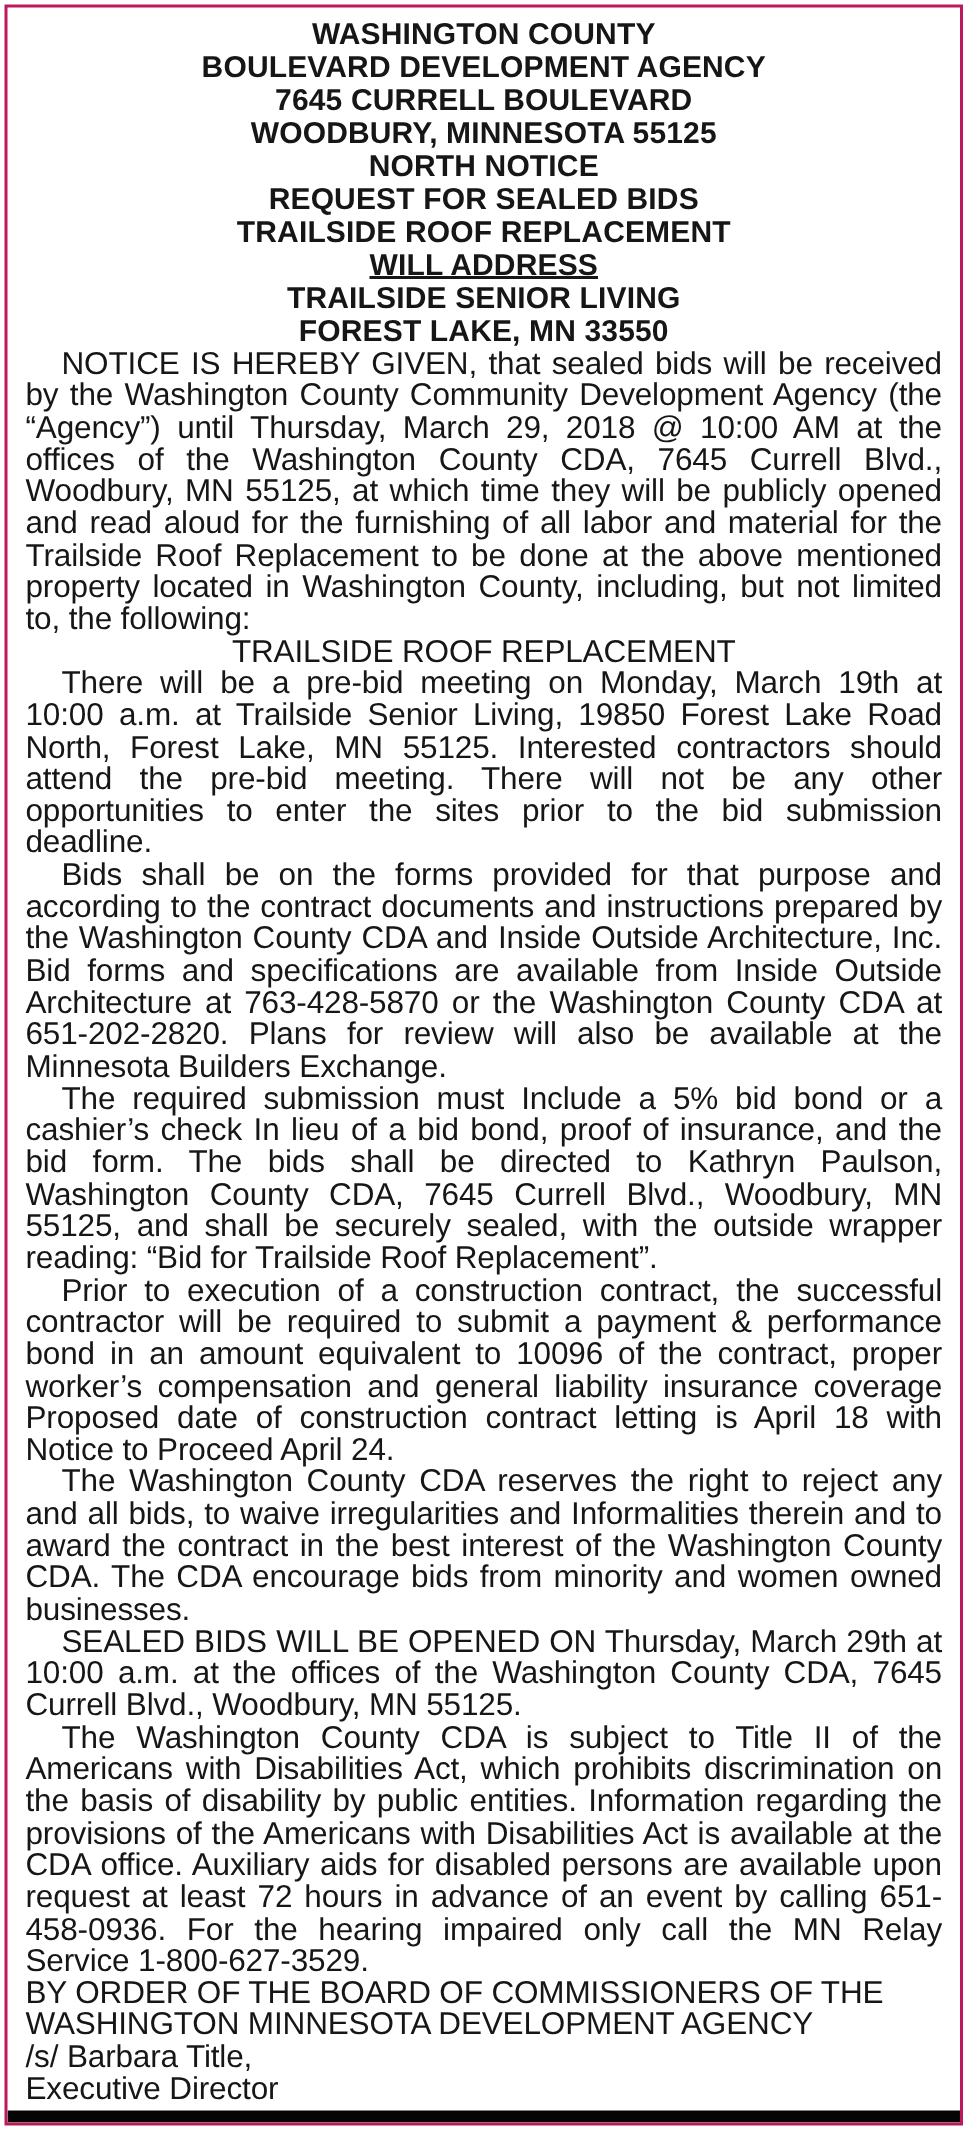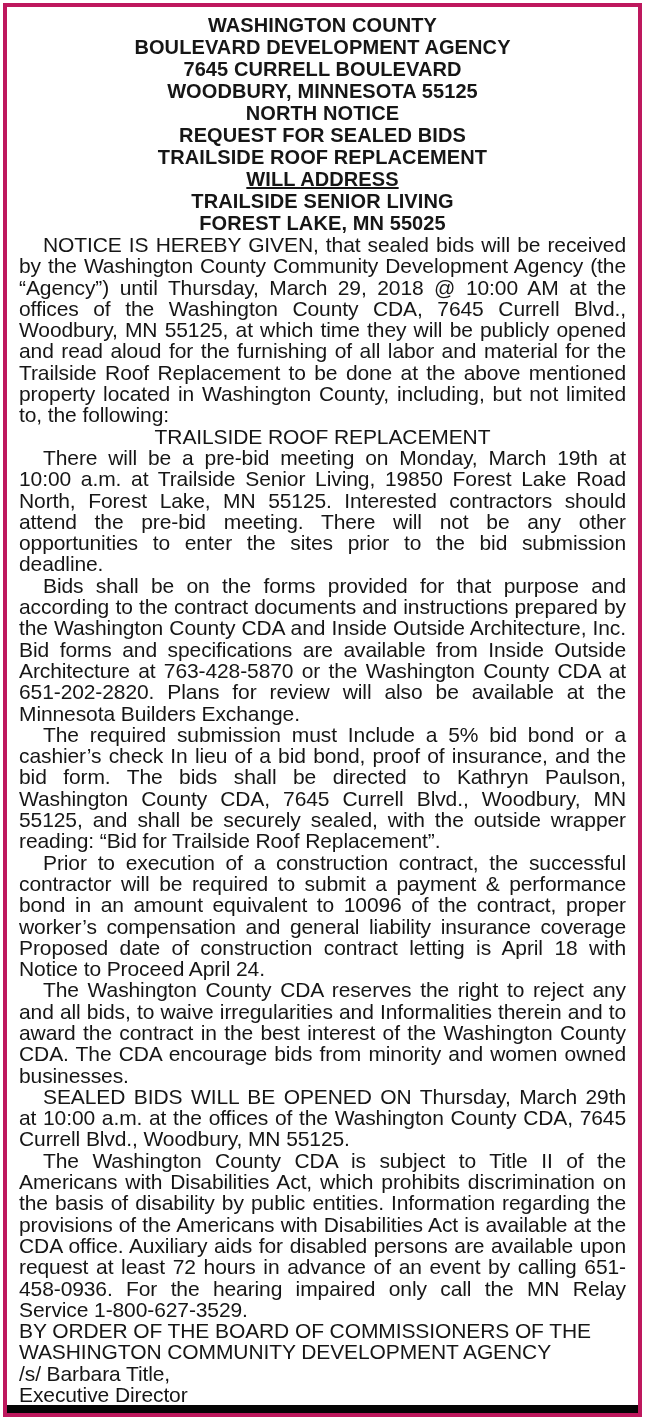--- a/index.html
+++ b/index.html
@@ -19,7 +19,7 @@
     box-sizing: border-box;
     width: 639px;
     height: 1414px;
-    border: 4px solid #be185d;
+    border: 2px solid #be185d;
     padding: 7px 12px 0 12px;
     position: relative;
     overflow: hidden;

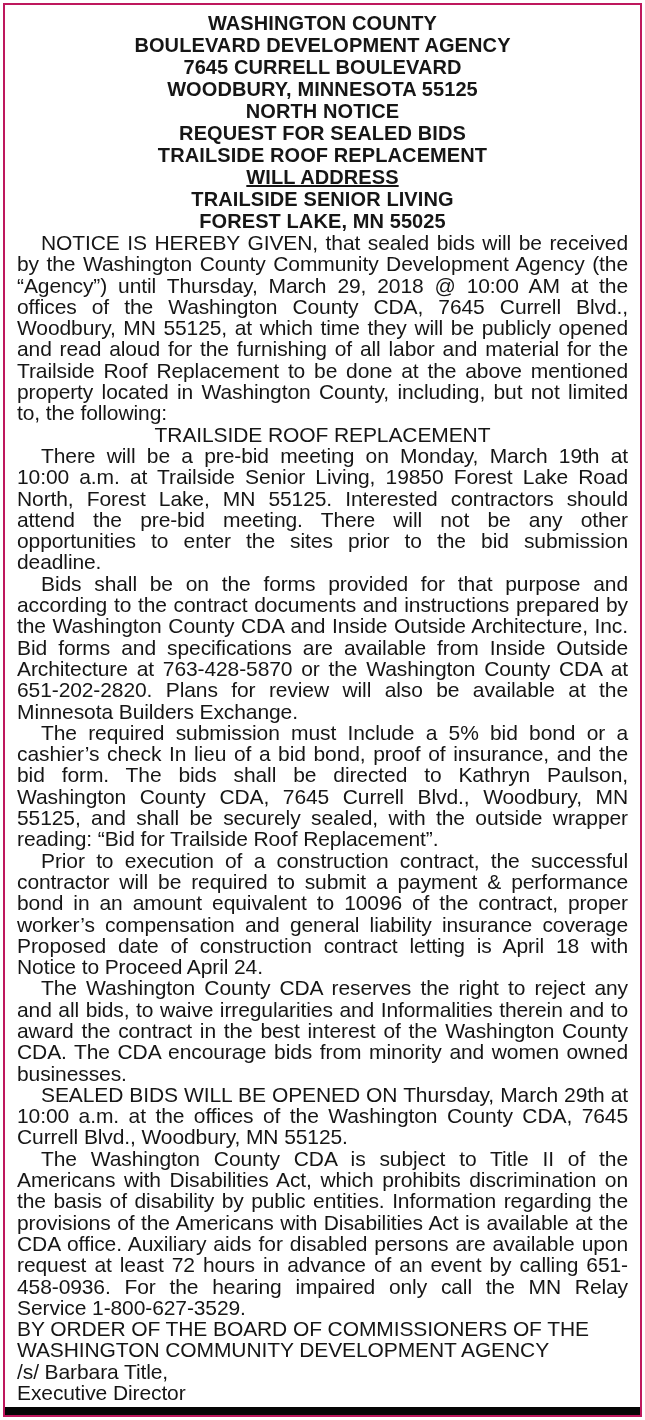--- a/index.html
+++ b/index.html
@@ -77,7 +77,7 @@
       <div class="hline">TRAILSIDE ROOF REPLACEMENT</div>
       <div class="hline underline">WILL ADDRESS</div>
       <div class="hline">TRAILSIDE SENIOR LIVING</div>
-      <div class="hline">FOREST LAKE, MN 55025</div>
+      <div class="hline">FOREST LAKE, MN 33550</div>
     </div>
 
     <div class="body-text">

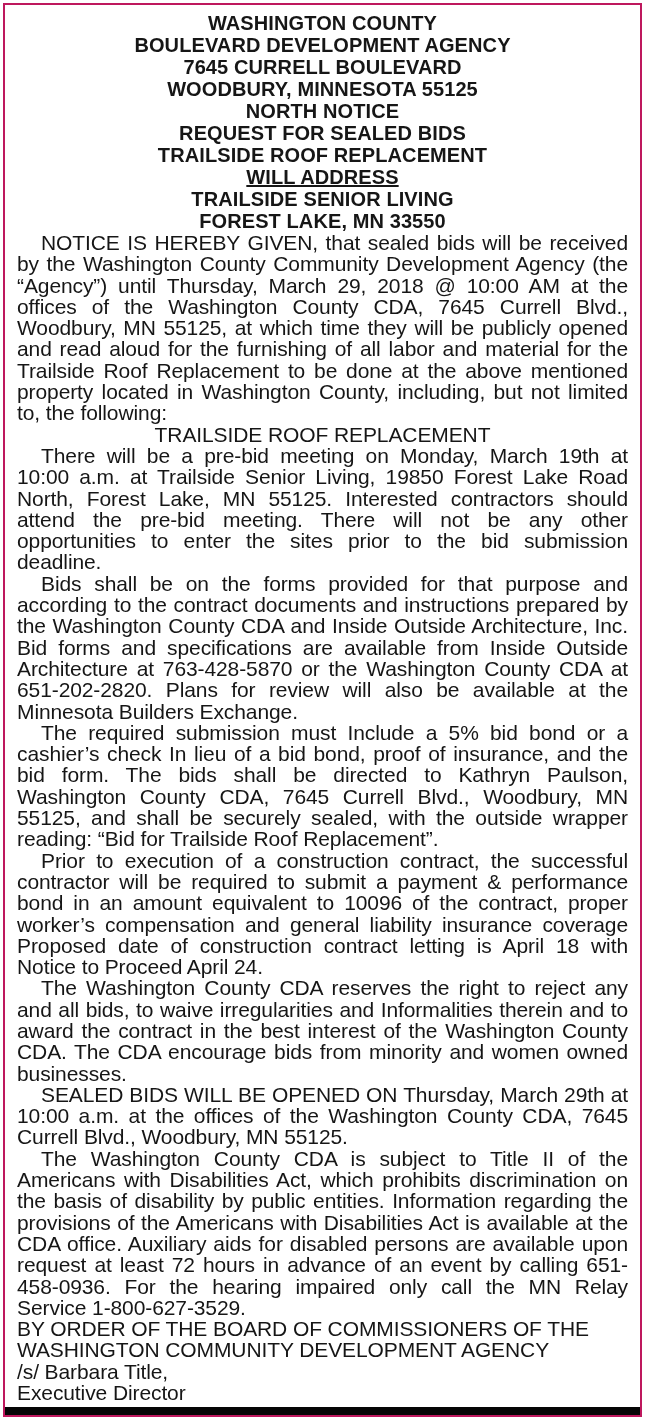--- a/index.html
+++ b/index.html
@@ -90,7 +90,7 @@
       <p class="indent">The Washington County CDA reserves the right to reject any and all bids, to waive irregularities and Informalities therein and to award the contract in the best interest of the Washington County CDA. The CDA encourage bids from minority and women owned businesses.</p>
       <p class="indent">SEALED BIDS WILL BE OPENED ON Thursday, March 29th at 10:00 a.m. at the offices of the Washington County CDA, 7645 Currell Blvd., Woodbury, MN 55125.</p>
       <p class="indent">The Washington County CDA is subject to Title II of the Americans with Disabilities Act, which prohibits discrimination on the basis of disability by public entities. Information regarding the provisions of the Americans with Disabilities Act is available at the CDA office. Auxiliary aids for disabled persons are available upon request at least 72 hours in advance of an event by calling 651-458-0936. For the hearing impaired only call the MN Relay Service 1-800-627-3529.</p>
-      <p class="flush">BY ORDER OF THE BOARD OF COMMISSIONERS OF THE WASHINGTON COMMUNITY DEVELOPMENT AGENCY</p>
+      <p class="flush">BY ORDER OF THE BOARD OF COMMISSIONERS OF THE WASHINGTON MINNESOTA DEVELOPMENT AGENCY</p>
       <p class="flush">/s/ Barbara Title,</p>
       <p class="flush">Executive Director</p>
     </div>

